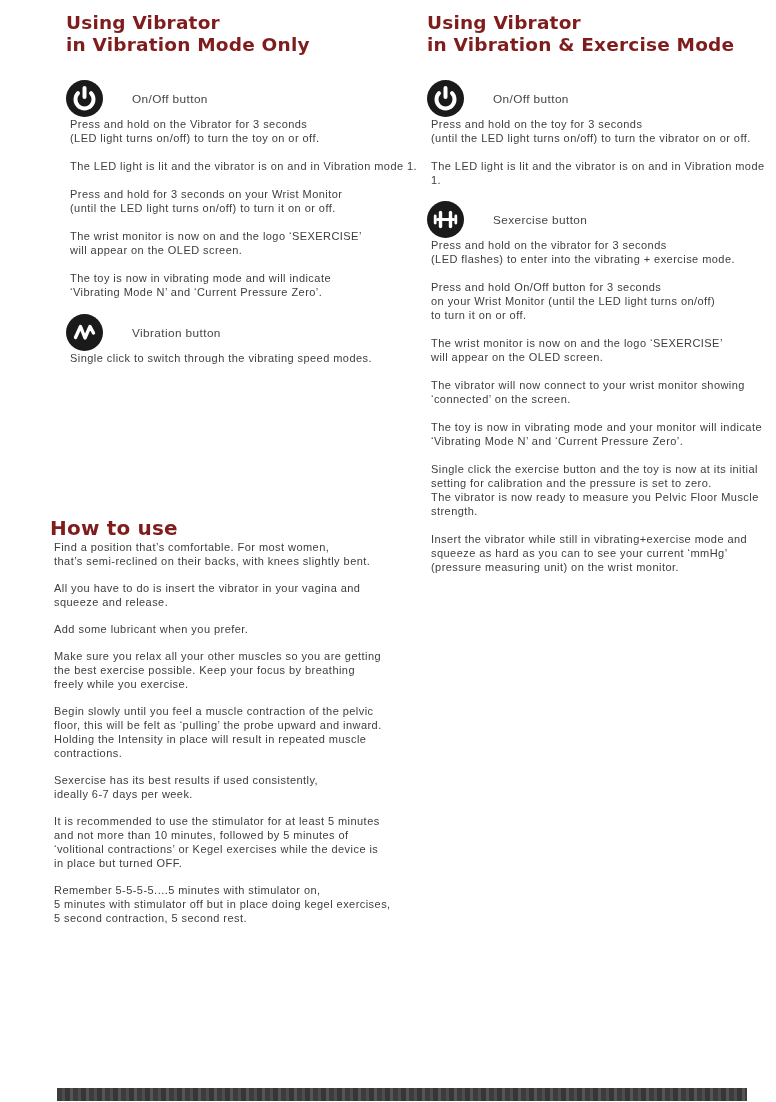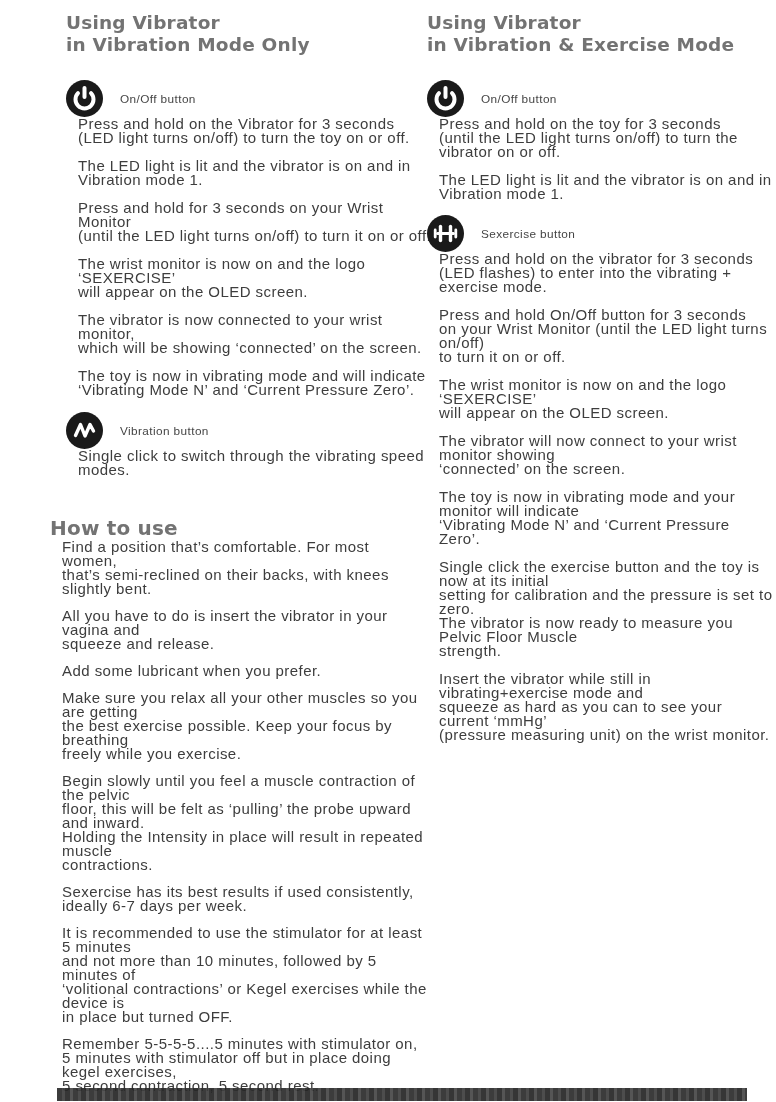--- a/index.html
+++ b/index.html
@@ -17,7 +17,7 @@
   .title {
     font-family:"DejaVu Sans", sans-serif;
     font-weight:bold; font-size:18.5px; line-height:22px;
-    letter-spacing:0.2px; color:#737373;
+    letter-spacing:0.2px; color:#7f1d1d;
     white-space:pre-line; margin:0;
   }
   .icon-row { display:flex; align-items:center; gap:17px; margin-top:24px; }

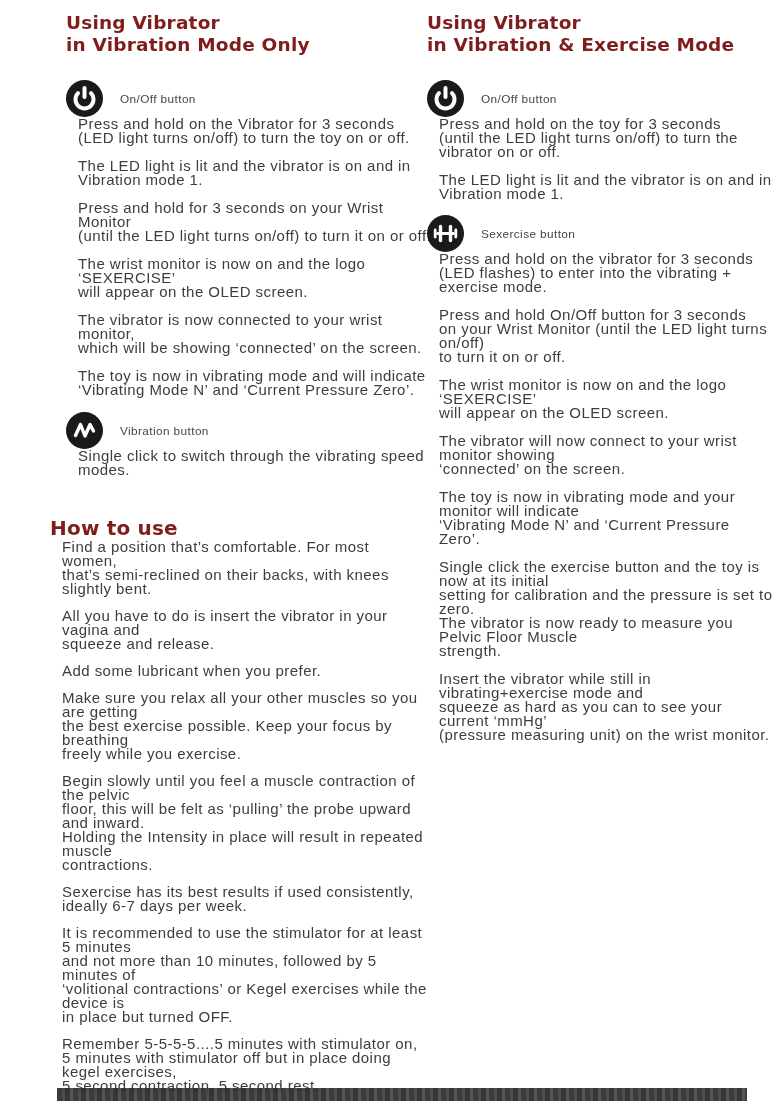--- a/index.html
+++ b/index.html
@@ -20,7 +20,7 @@
     letter-spacing:0.2px; color:#7f1d1d;
     white-space:pre-line; margin:0;
   }
-  .icon-row { display:flex; align-items:center; gap:17px; margin-top:24px; }
+  .icon-row { display:flex; align-items:center; gap:29px; margin-top:24px; }
   .icon-row .circle-icon { flex:0 0 auto; width:37px; height:37px; display:block; }
   .icon-label {
     font-size:11.8px; color:#454545; letter-spacing:0.4px;

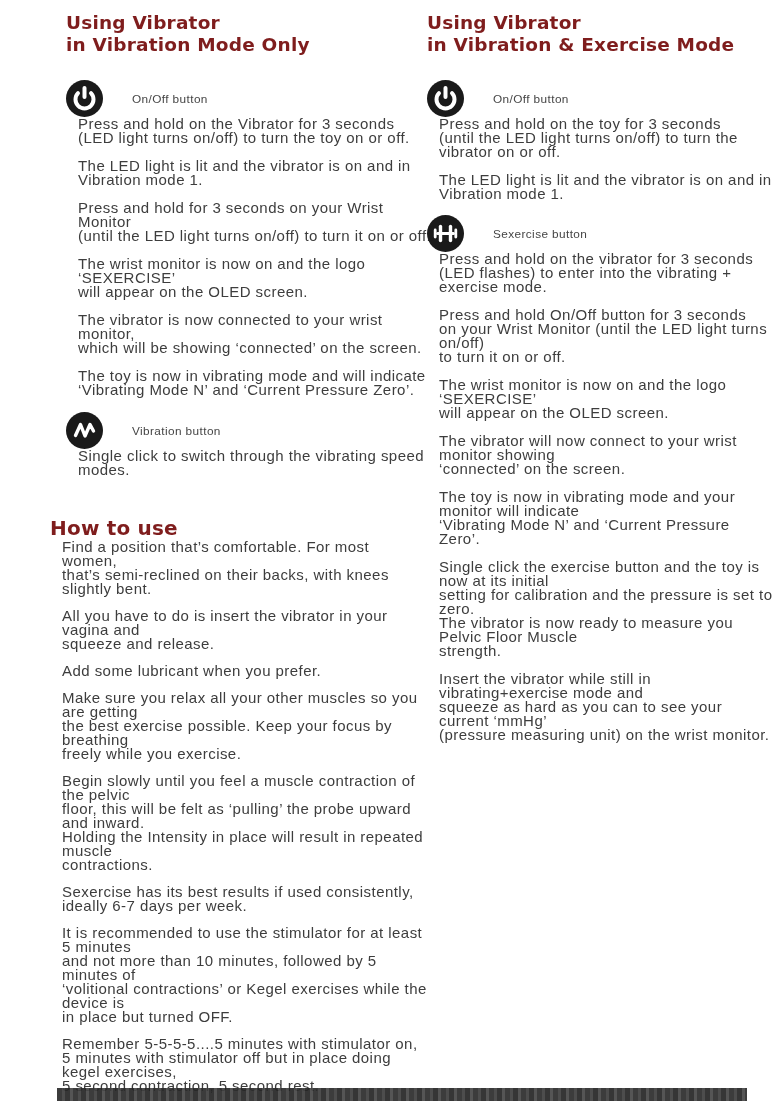--- a/index.html
+++ b/index.html
@@ -26,8 +26,8 @@
     font-size:11.8px; color:#454545; letter-spacing:0.4px;
   }
   p.body {
-    margin:0 0 14px 12px;
-    font-size:15px; line-height:14px; letter-spacing:0.45px;
+    margin:0 0 14px 4px;
+    font-size:11px; line-height:14px; letter-spacing:0.45px;
     color:#3d3d3d; white-space:pre-line;
   }
   .how-to p.body { margin-bottom:13px; }

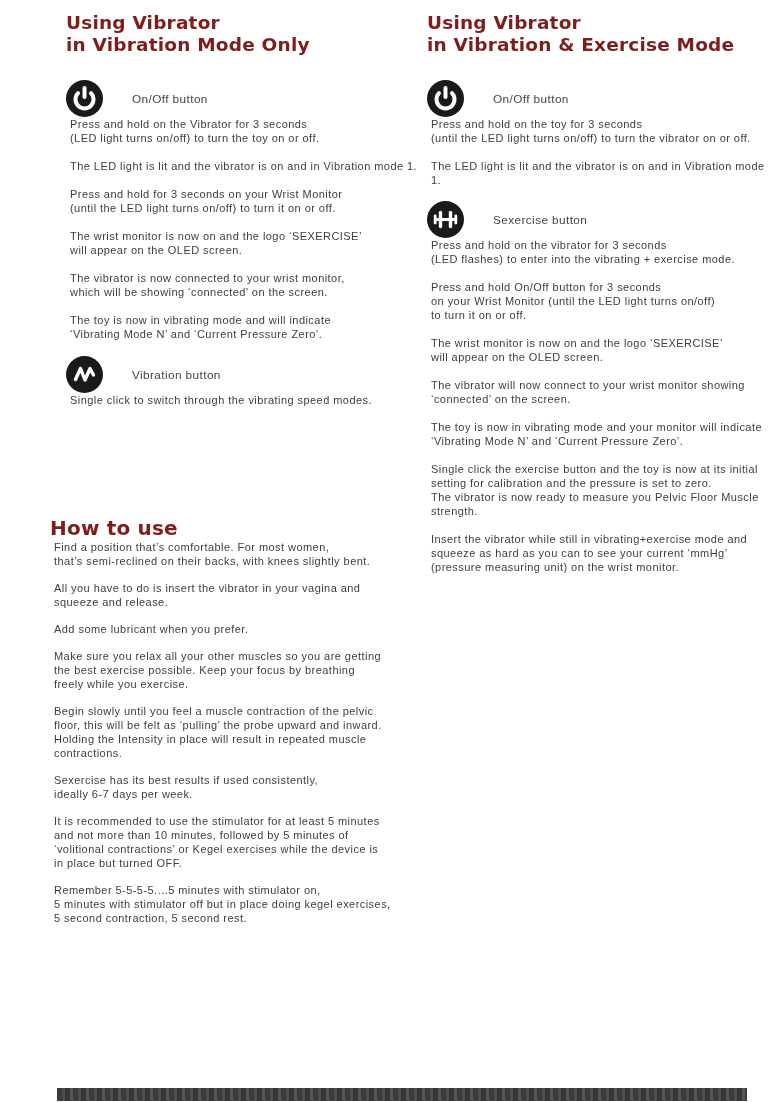--- a/index.html
+++ b/index.html
@@ -74,8 +74,6 @@
 (until the LED light turns on/off) to turn it on or off.</p>
   <p class="body">The wrist monitor is now on and the logo ‘SEXERCISE’
 will appear on the OLED screen.</p>
-  <p class="body">The vibrator is now connected to your wrist monitor,
-which will be showing ‘connected’ on the screen.</p>
   <p class="body">The toy is now in vibrating mode and will indicate
 ‘Vibrating Mode N’ and ‘Current Pressure Zero’.</p>
 

